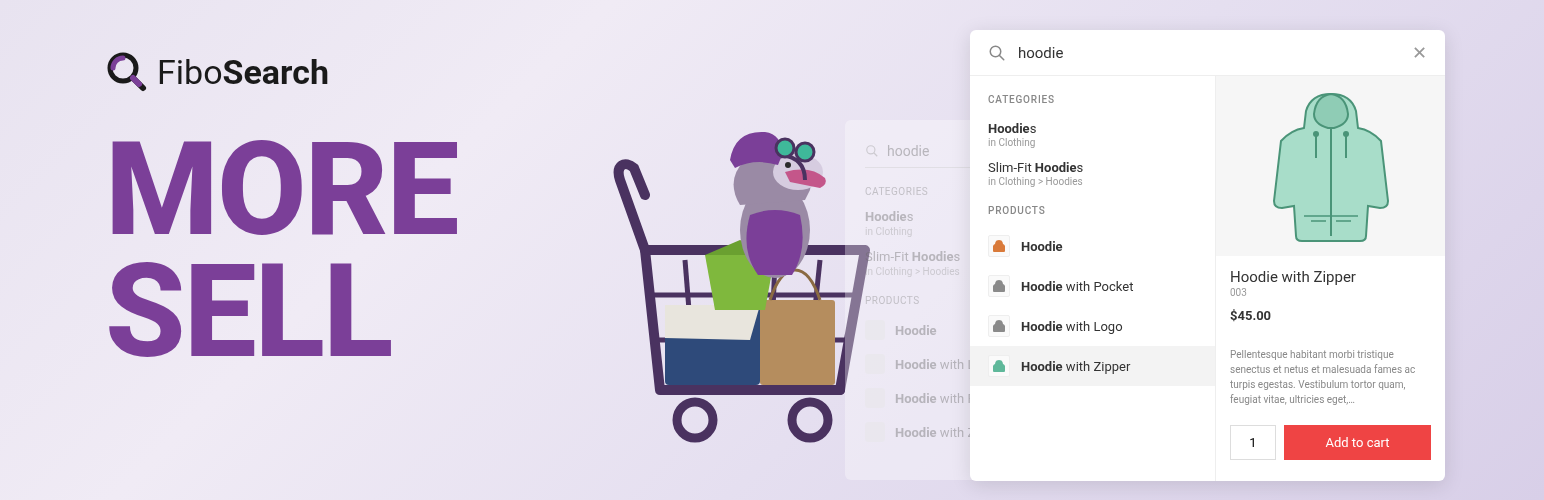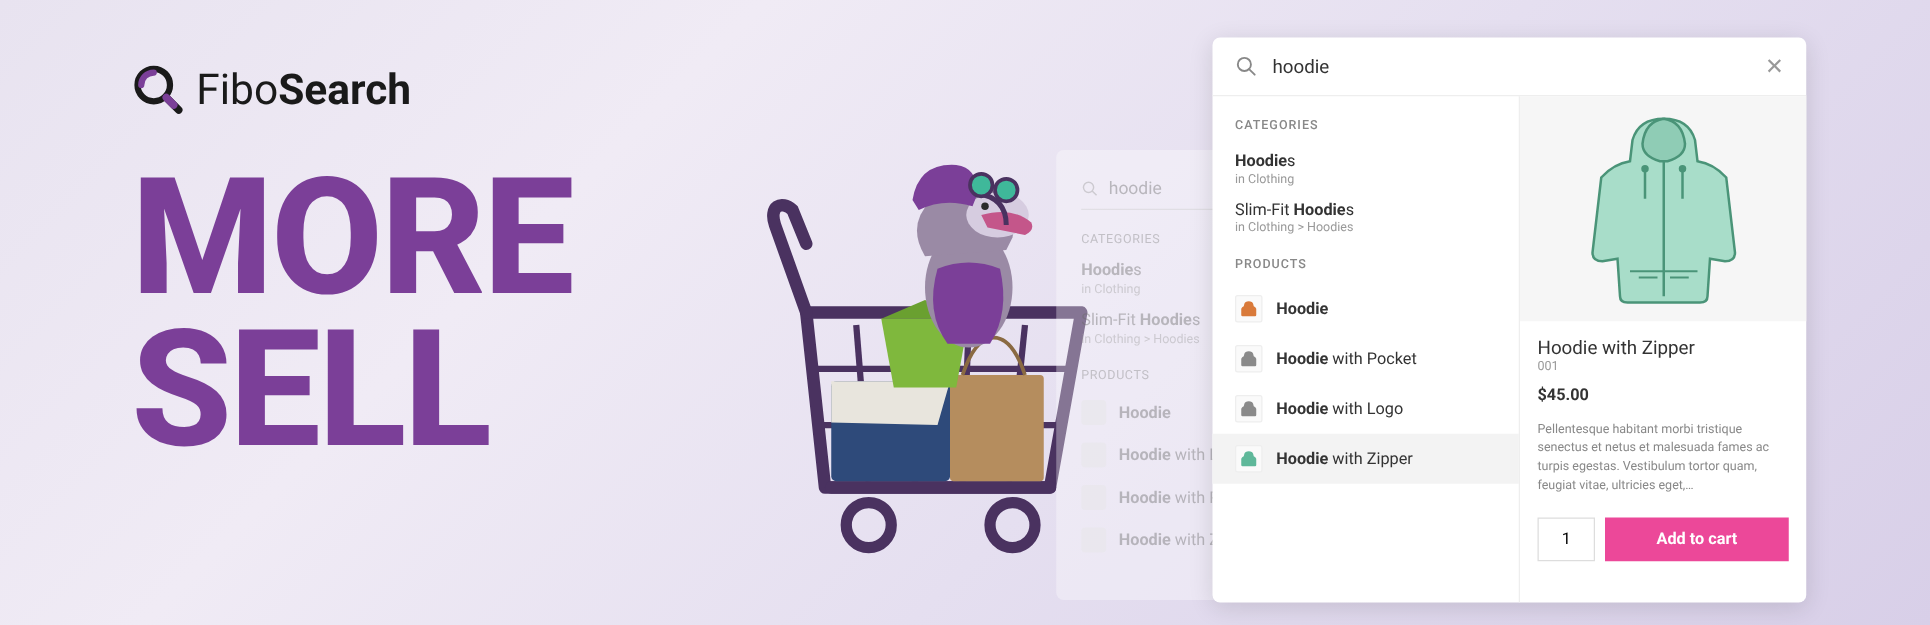--- a/index.html
+++ b/index.html
@@ -213,7 +213,7 @@
       </div>
       <div class="prod-info">
         <div class="prod-title">Hoodie with Zipper</div>
-        <div class="sku">001</div>
+        <div class="sku">003</div>
         <div class="price">$45.00</div>
         <div class="desc">Pellentesque habitant morbi tristique senectus et netus et malesuada fames ac turpis egestas. Vestibulum tortor quam, feugiat vitae, ultricies eget,…</div>
         <div class="cart-row">

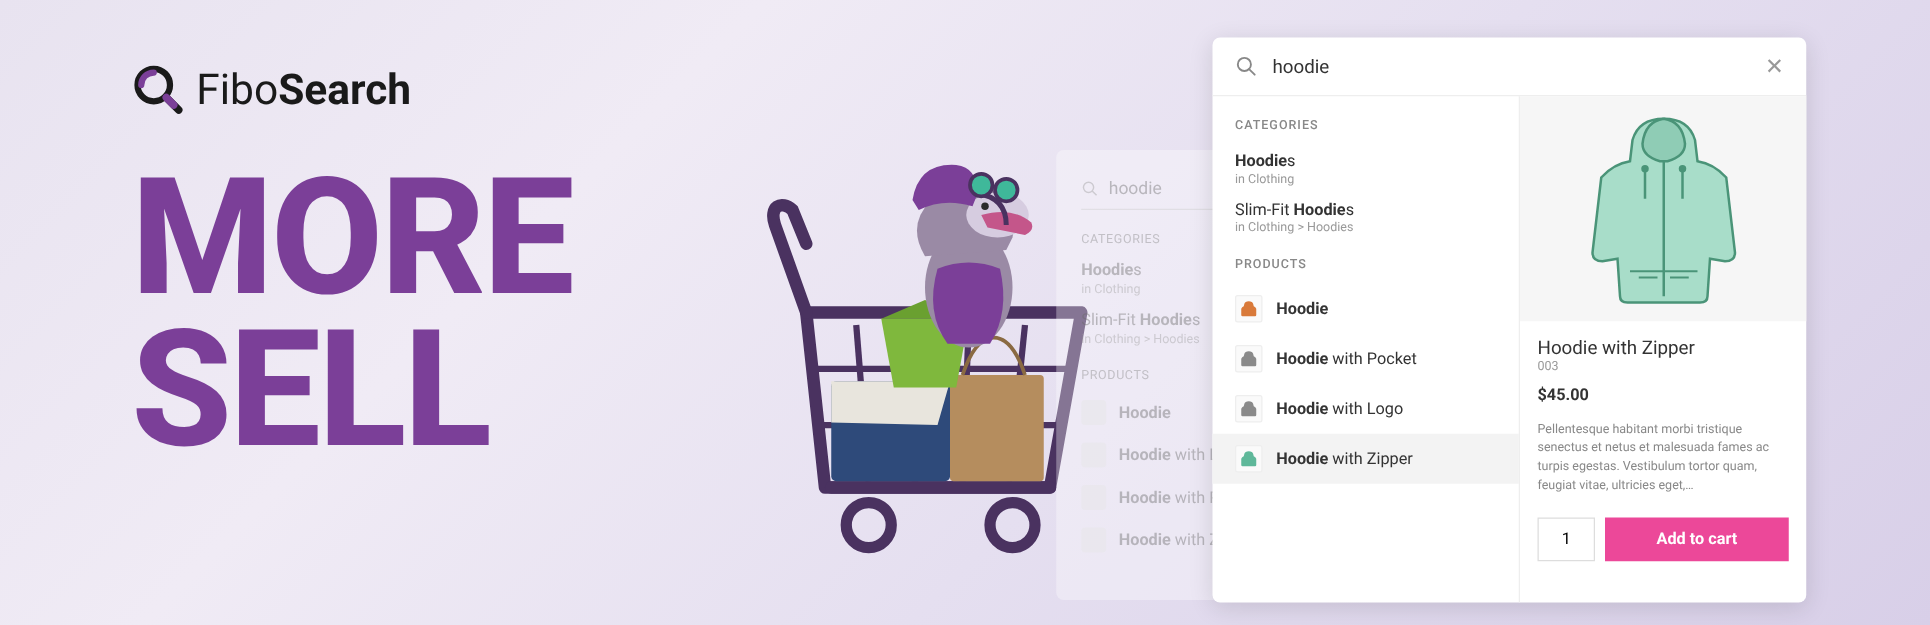--- a/index.html
+++ b/index.html
@@ -43,7 +43,7 @@
 .prod-title{font-size:15px;color:#333;font-weight:400}
 .sku{font-size:10px;color:#999;margin-top:1px}
 .price{font-size:13px;font-weight:700;color:#333;margin-top:10px}
-.desc{font-size:10px;color:#888;line-height:1.5;margin-top:12px}
+.desc{font-size:10px;color:#888;line-height:1.5;margin-top:24px}
 .cart-row{display:flex;gap:8px;margin-top:18px;align-items:stretch}
 .qty{width:46px;border:1px solid #ddd;text-align:center;font-size:13px;padding:8px 0}
 .add-btn{flex:1;background:#ec4899;color:#fff;border:none;font-size:13px;font-weight:700;cursor:pointer;padding:10px}

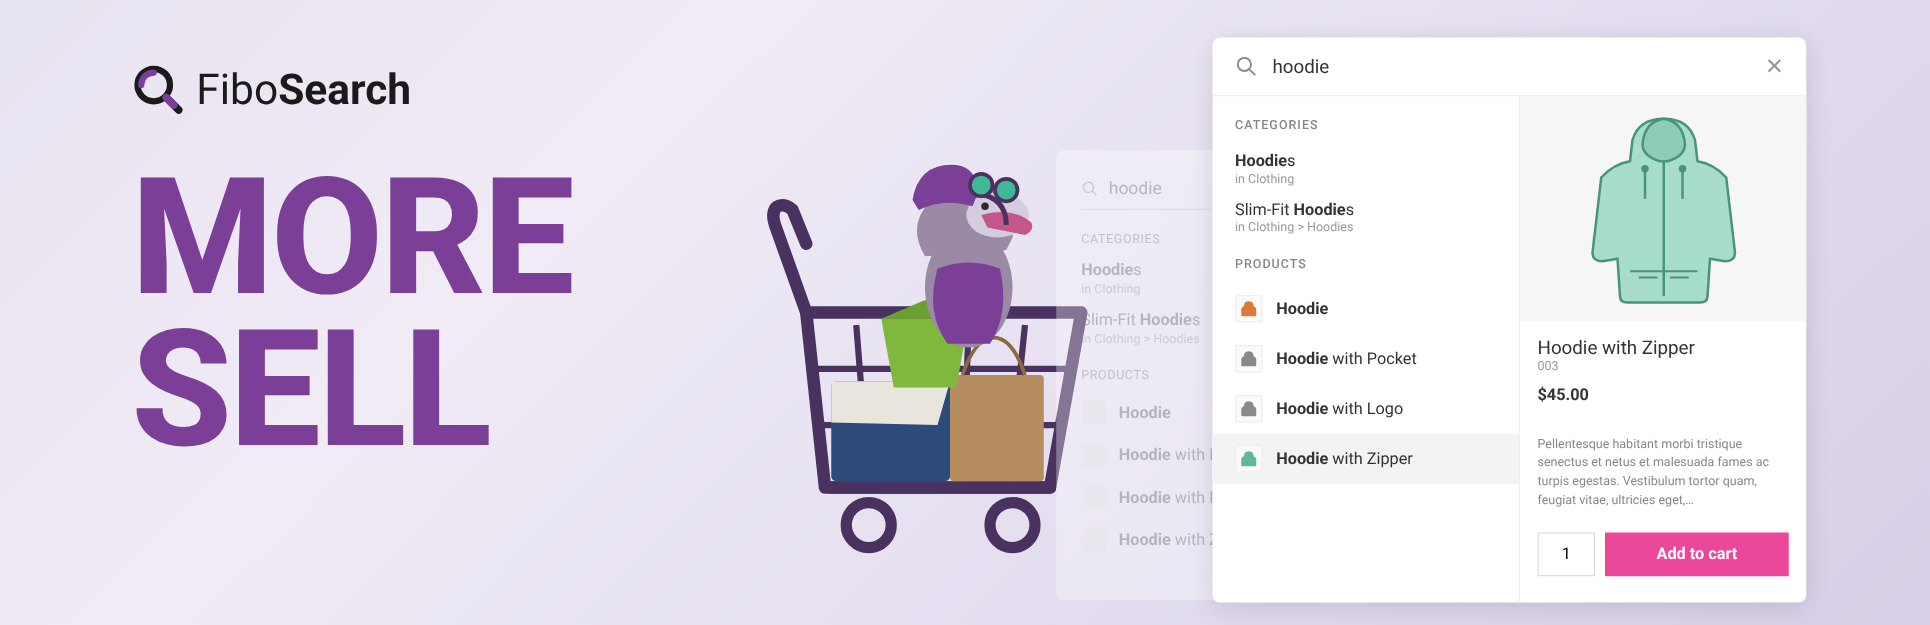--- a/index.html
+++ b/index.html
@@ -46,7 +46,7 @@
 .desc{font-size:10px;color:#888;line-height:1.5;margin-top:24px}
 .cart-row{display:flex;gap:8px;margin-top:18px;align-items:stretch}
 .qty{width:46px;border:1px solid #ddd;text-align:center;font-size:13px;padding:8px 0}
-.add-btn{flex:1;background:#ec4899;color:#fff;border:none;font-size:13px;font-weight:700;cursor:pointer;padding:10px}
+.add-btn{flex:1;background:#ef4444;color:#fff;border:none;font-size:13px;font-weight:400;cursor:pointer;padding:10px}
 </style>
 </head>
 <body>

